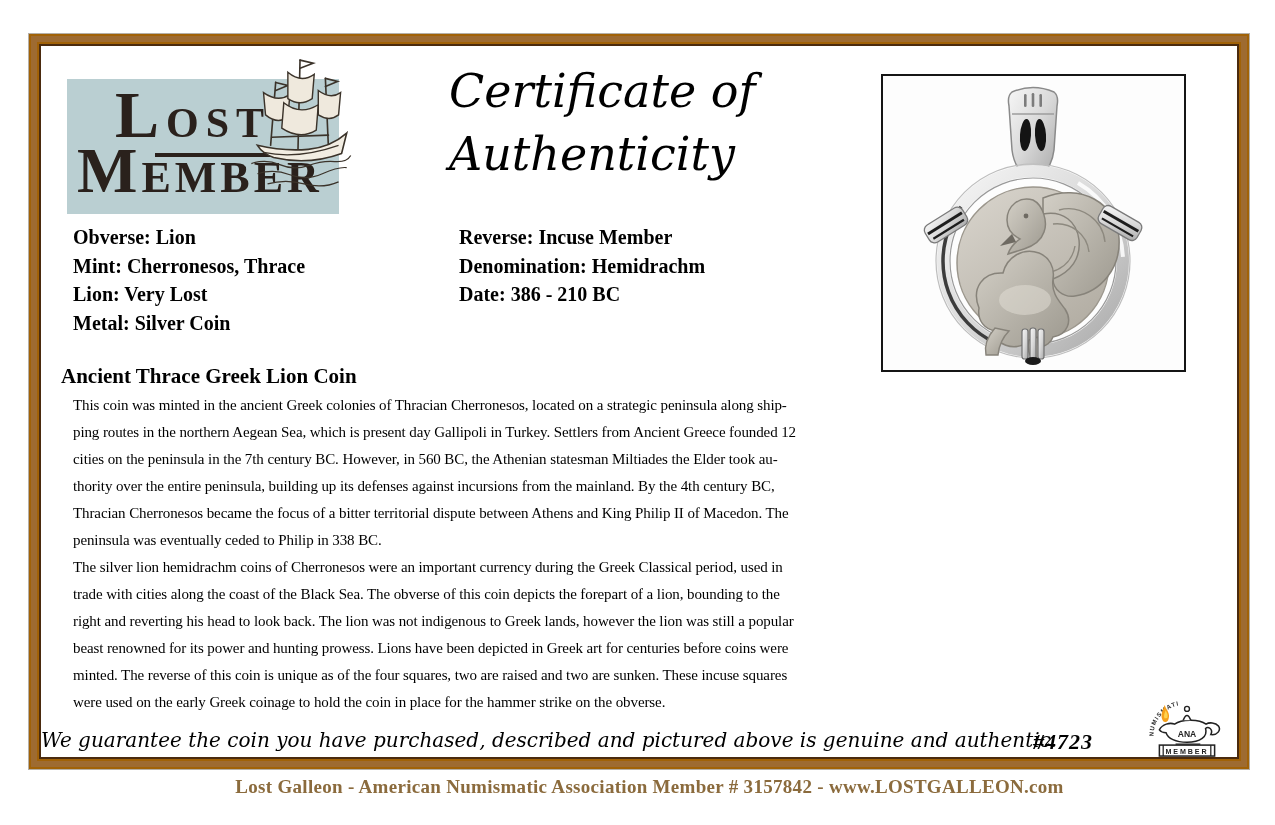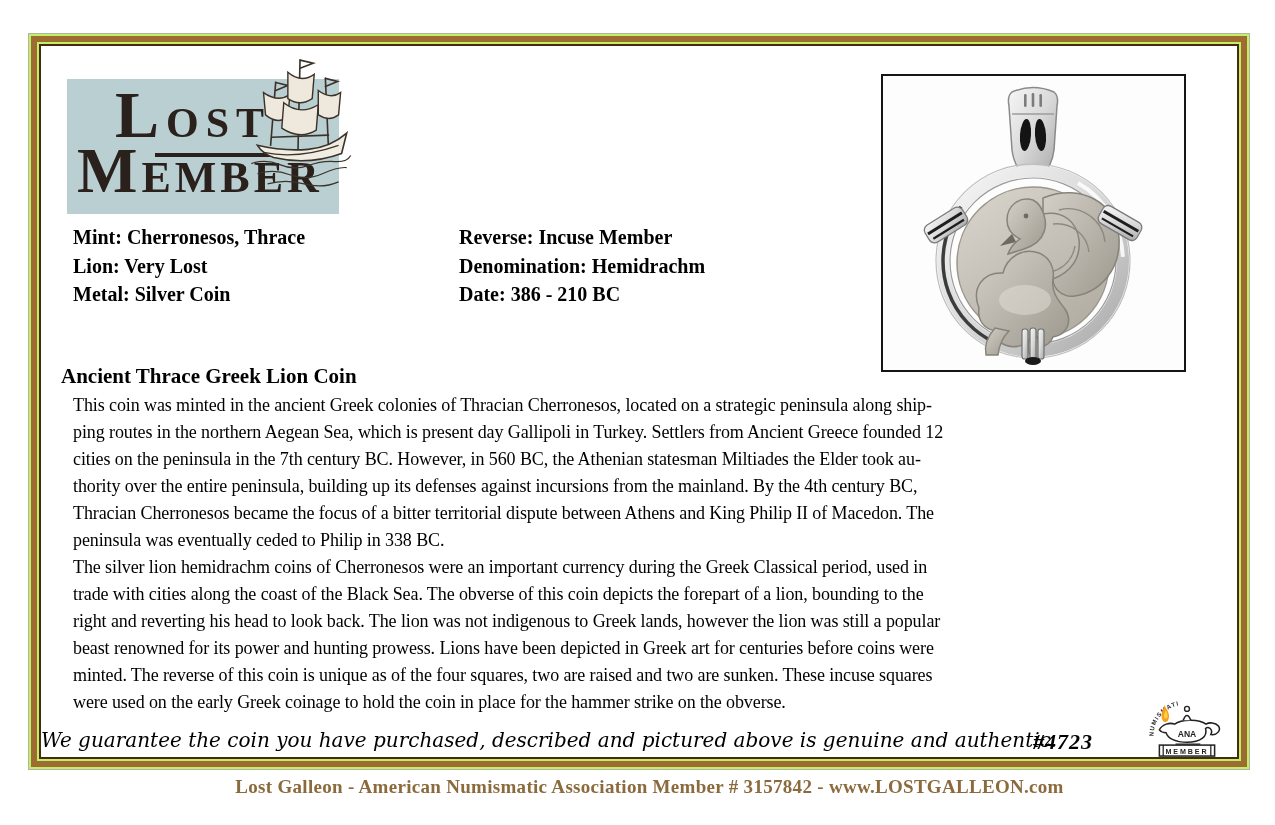--- a/index.html
+++ b/index.html
@@ -8,7 +8,7 @@
 
   
   .frame-outer { position:absolute; left:28px; top:33px; width:1222px; height:737px;
-                 border:1px solid #b5b0a8; padding:2px; background:#bef264; }
+                 border:1px solid #b5b0a8; padding:2px; background:#a16207; }
   .frame-mid   { width:100%; height:100%; border:6px solid #9E6B31; padding:2px; }
   .frame-inner { width:100%; height:100%; border:2px solid #4A2A0E; position:relative; background:#fff; }
 

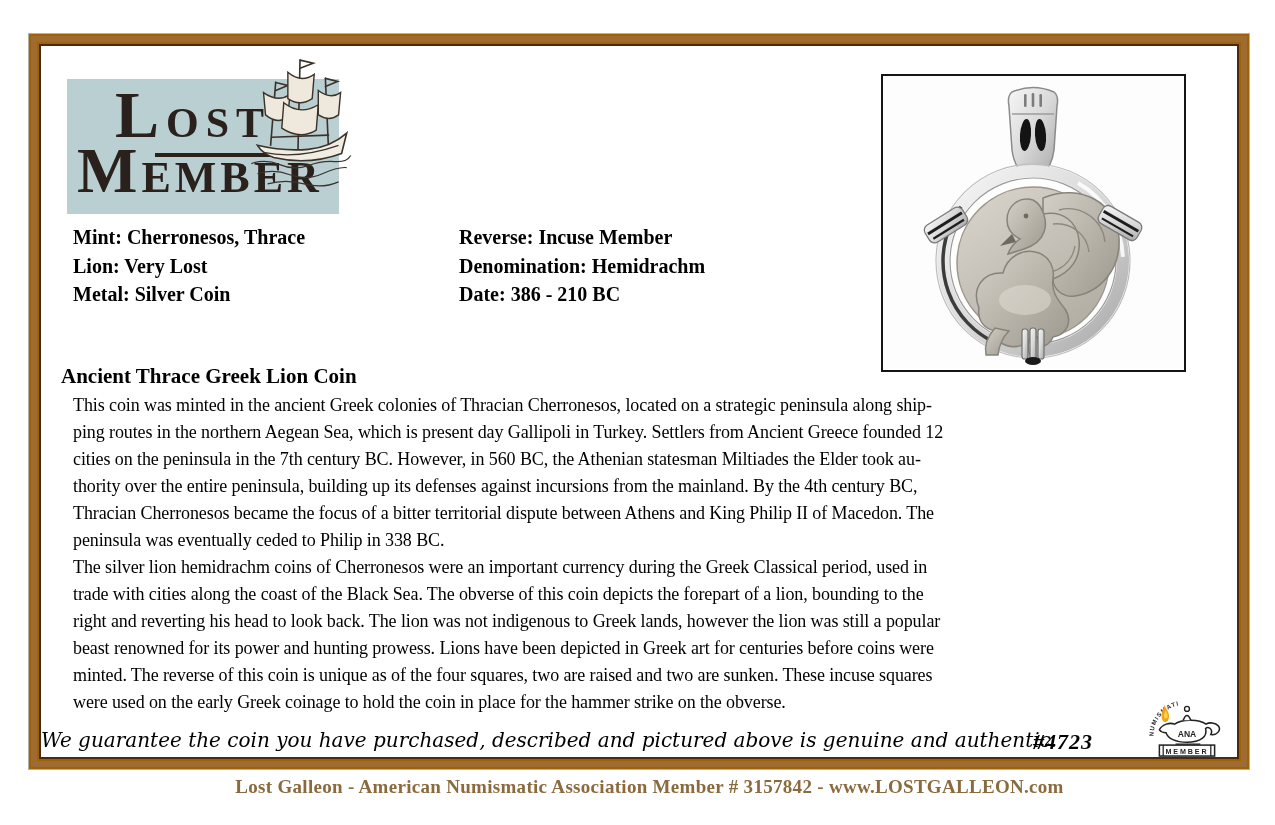--- a/index.html
+++ b/index.html
@@ -92,6 +92,8 @@
       </svg>
     </div>
 
+    <div class="cert-title">Certificate of
+Authenticity</div>
 
     <div class="photo">
       <svg width="301" height="294" viewBox="0 0 301 294">

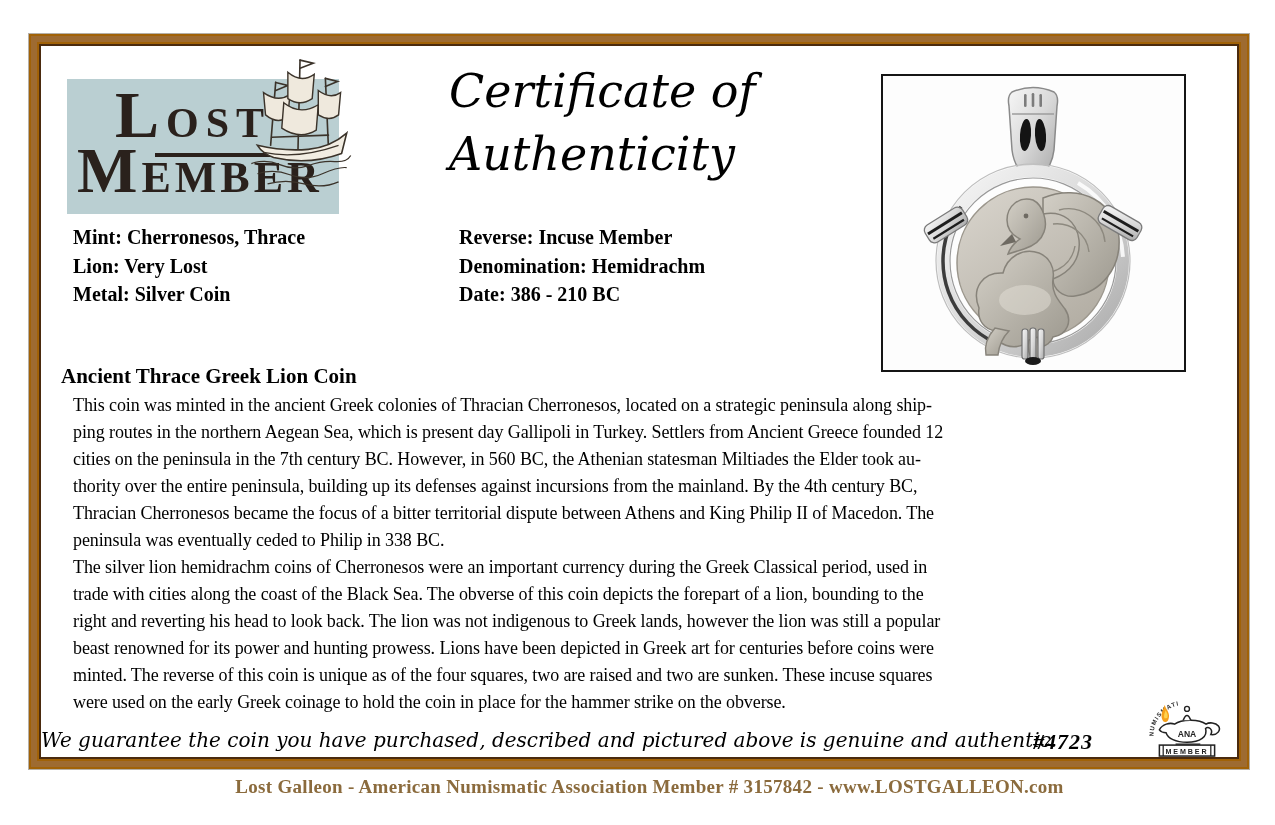--- a/index.html
+++ b/index.html
@@ -171,6 +171,7 @@
     </div>
 
     <div class="details details-left">
+      <div><span>Obverse:</span> <span>Lion</span></div>
       <div><span>Mint:</span> <span>Cherronesos, Thrace</span></div>
       <div><span>Lion:</span> <span>Very Lost</span></div>
       <div><span>Metal:</span> <span>Silver Coin</span></div>

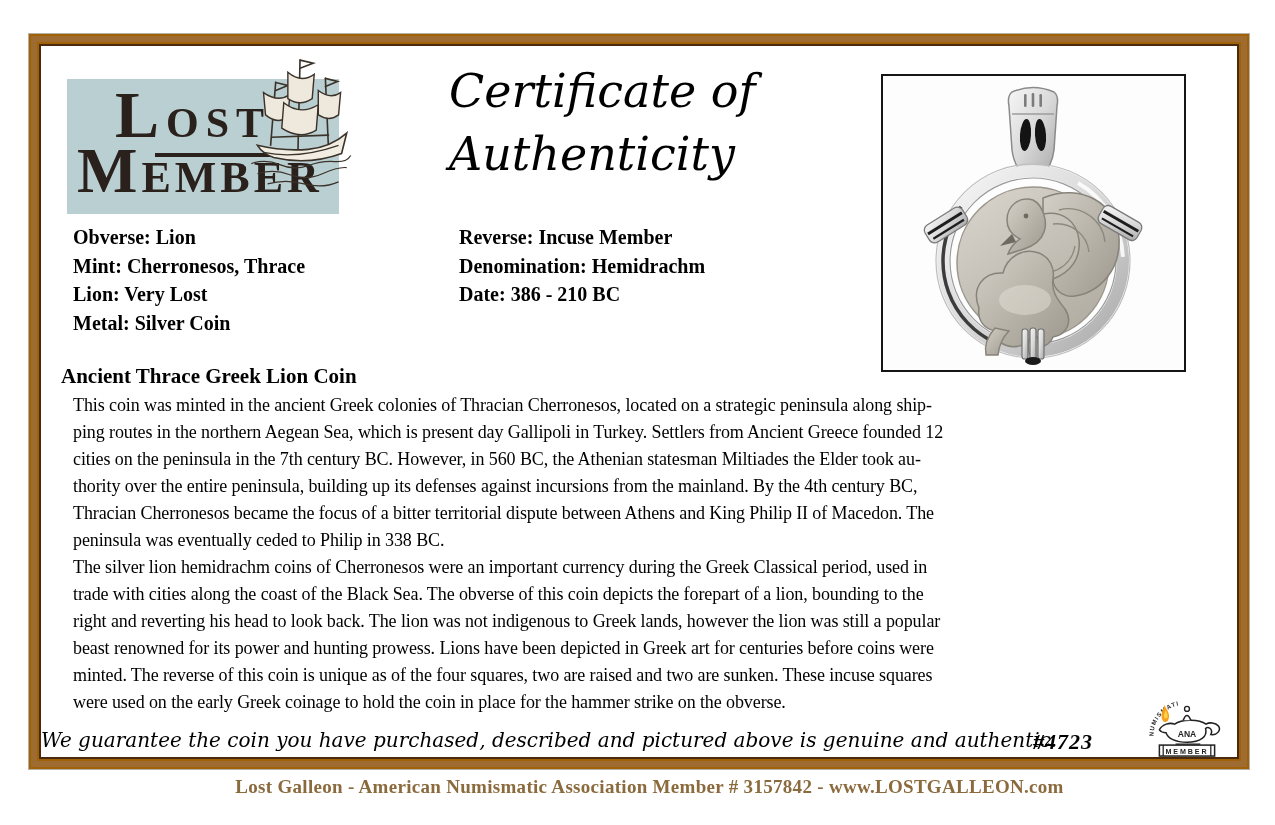--- a/index.html
+++ b/index.html
@@ -41,7 +41,7 @@
   
   .desc-heading { position:absolute; left:20px; top:318px; font-size:21px; font-weight:bold; }
   .desc-body { position:absolute; left:32px; top:346px; width:1155px;
-               font-size:18px; line-height:27px; white-space:pre-line; letter-spacing:-0.1px; }
+               font-size:15px; line-height:27px; white-space:pre-line; letter-spacing:-0.1px; }
 
   
   .guarantee { position:absolute; left:0; right:0; top:682px; text-align:left;

